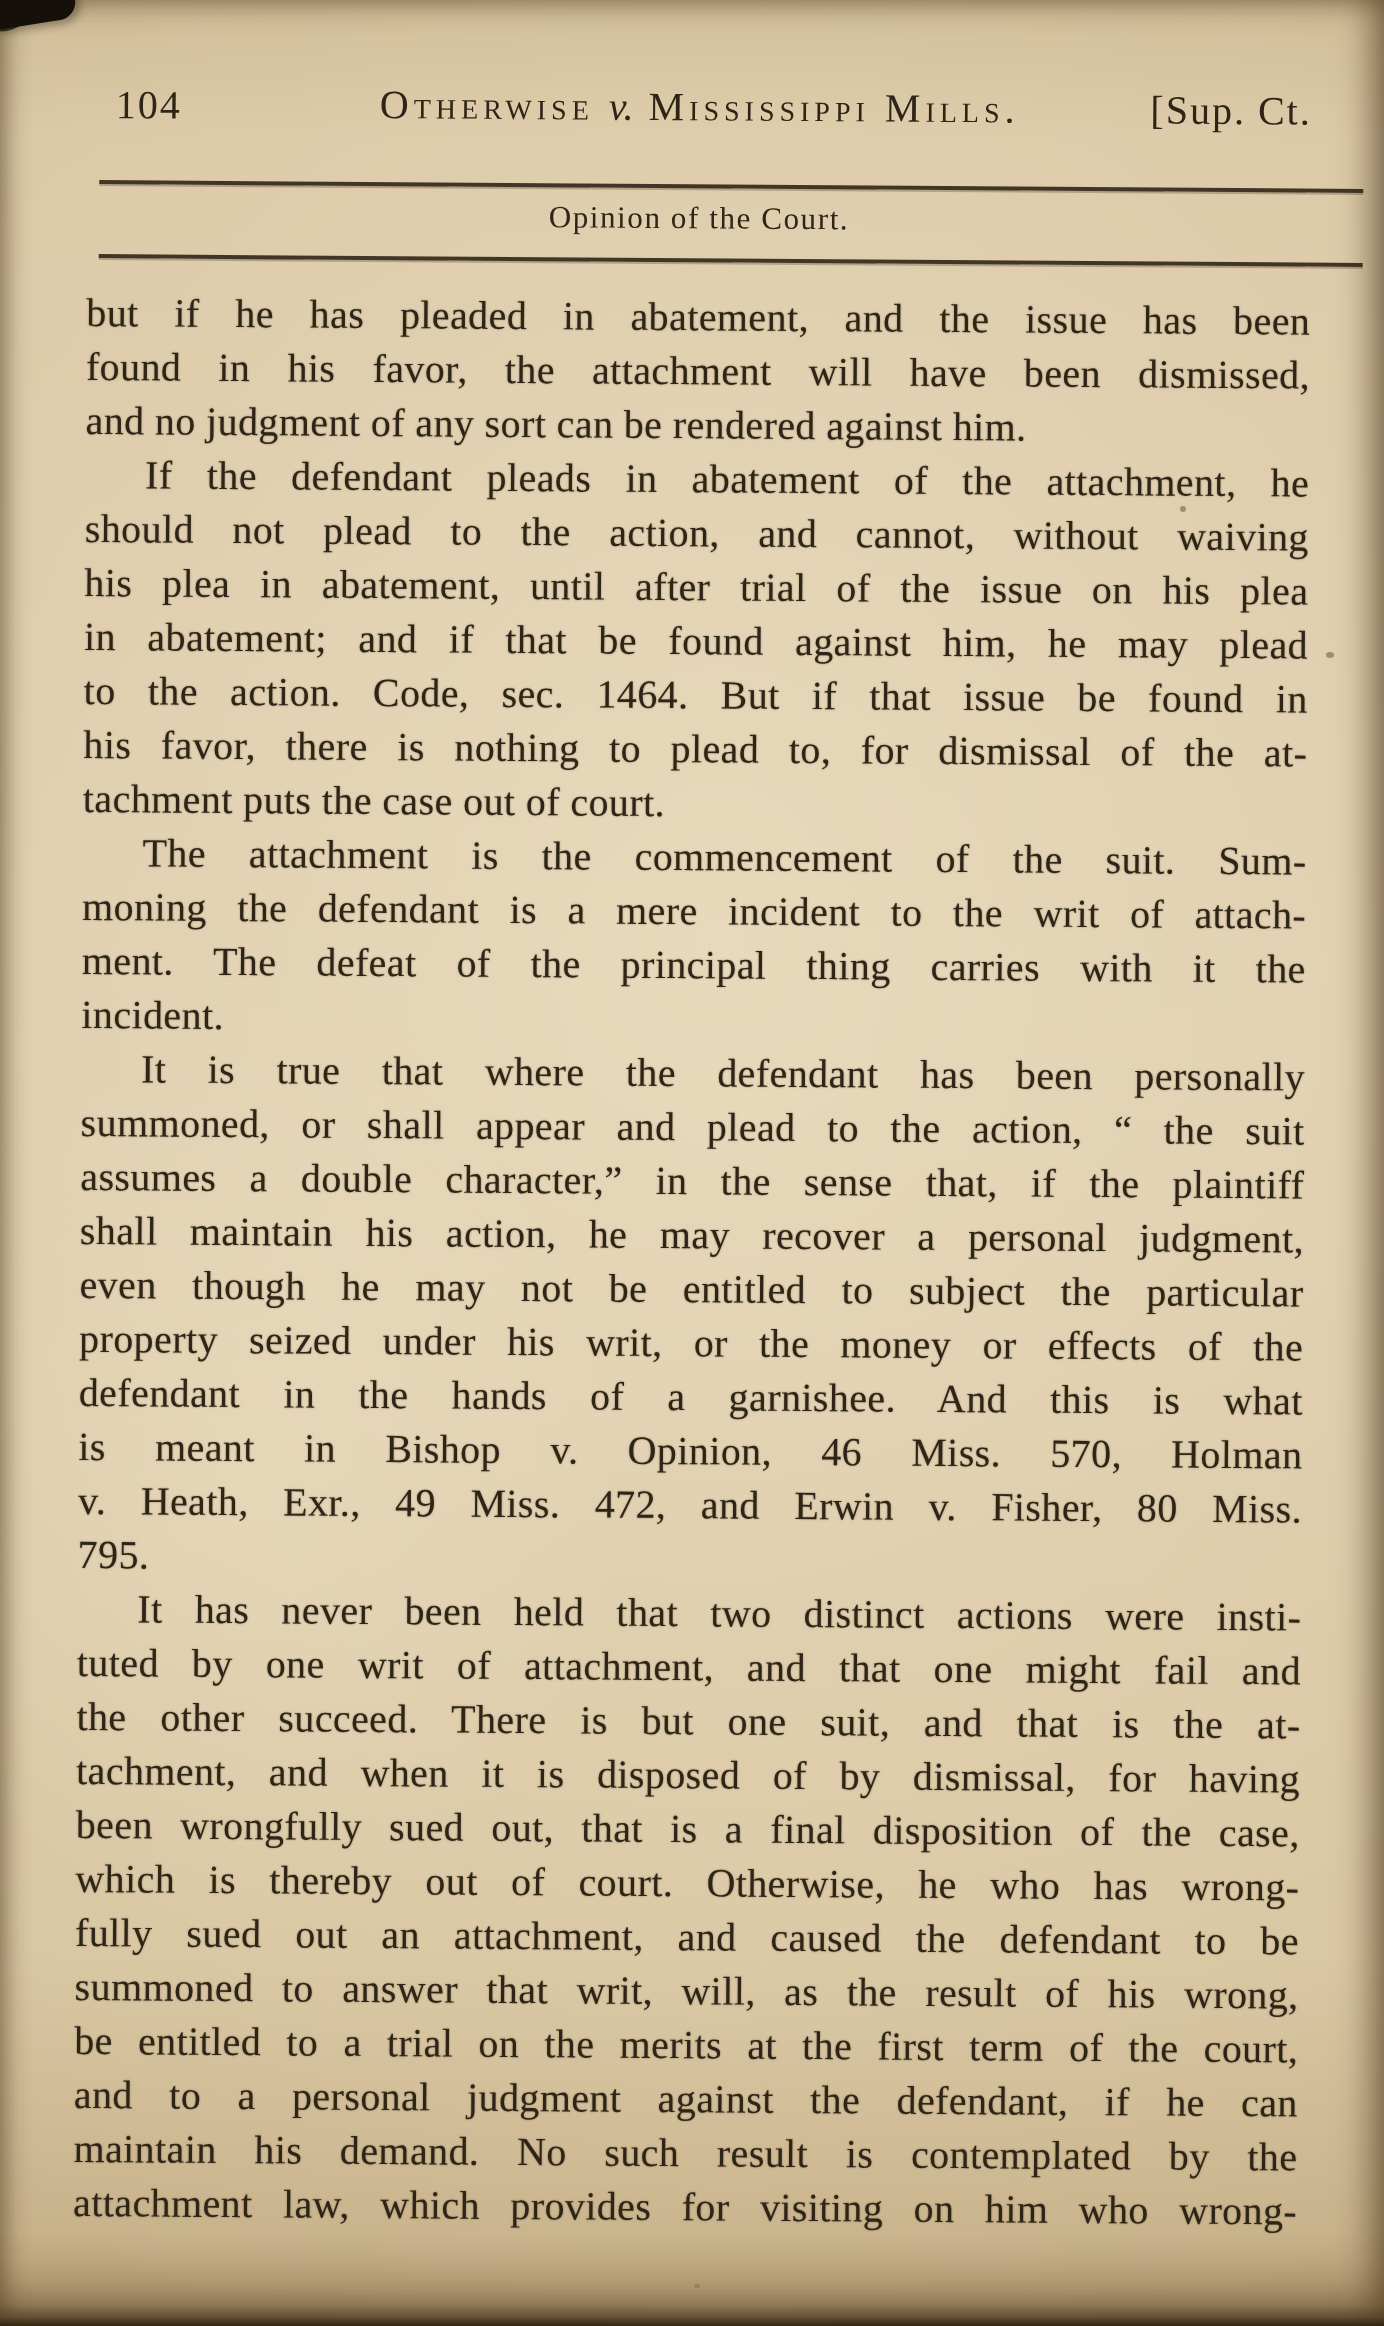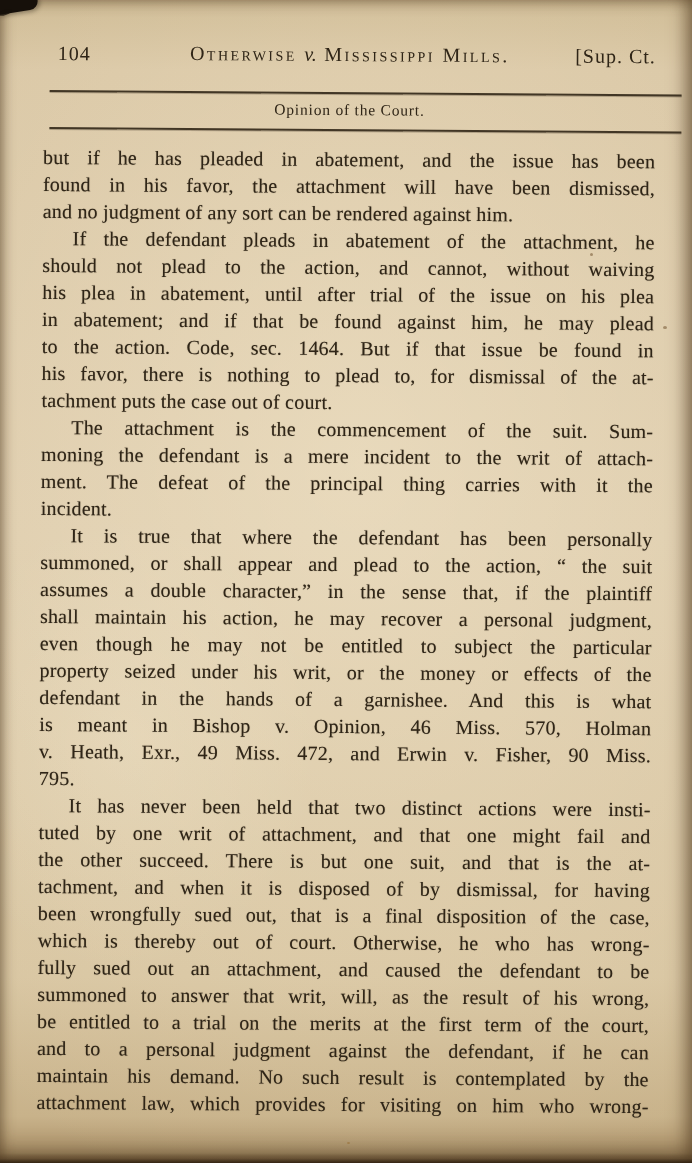--- a/index.html
+++ b/index.html
@@ -111,7 +111,7 @@
         <div class="ln j">property seized under his writ, or the money or effects of the</div>
         <div class="ln j">defendant in the hands of a garnishee.  And this is what</div>
         <div class="ln j"><span>is meant in </span><span class="it">Bishop</span><span> v. </span><span class="it">Opinion</span><span>, 46 Miss. 570, </span><span class="it">Holman</span></div>
-        <div class="ln j"><span>v. </span><span class="it">Heath</span><span>, </span><span class="it">Exr.</span><span>, 49 Miss. 472, and </span><span class="it">Erwin</span><span> v. </span><span class="it">Fisher</span><span>, 90 Miss.</span></div>
+        <div class="ln j"><span>v. </span><span class="it">Heath</span><span>, </span><span class="it">Exr.</span><span>, 49 Miss. 472, and </span><span class="it">Erwin</span><span> v. </span><span class="it">Fisher</span><span>, 80 Miss.</span></div>
         <div class="ln e">795.</div>
       </div>
 

